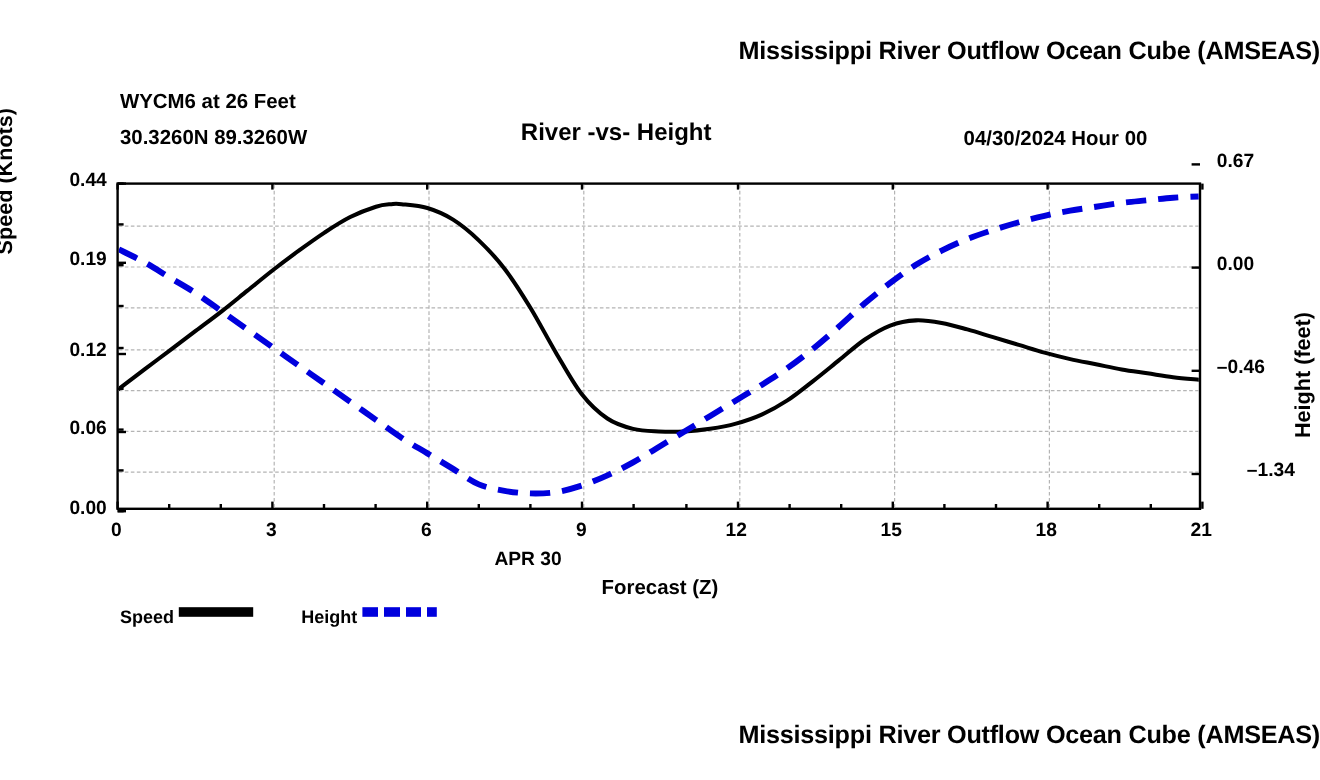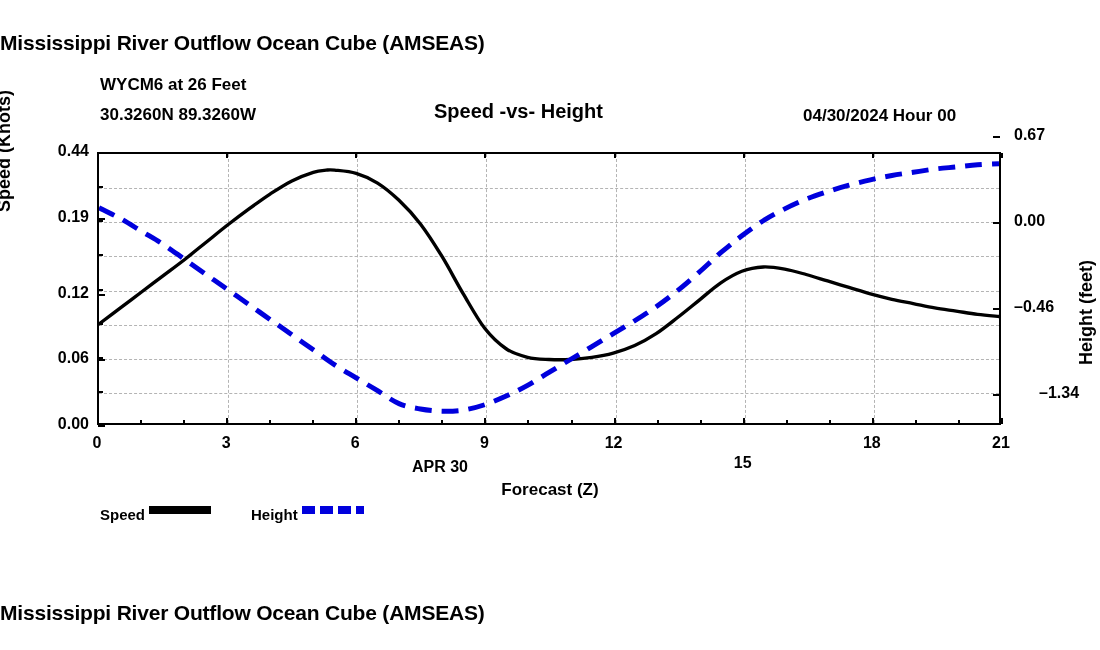--- a/index.html
+++ b/index.html
@@ -20,7 +20,7 @@
     position: absolute;
     left: 0;
     width: 1100px;
-    text-align: left;
+    text-align: right;
     font-size: 21px;
     font-weight: bold;
     letter-spacing: -0.2px;

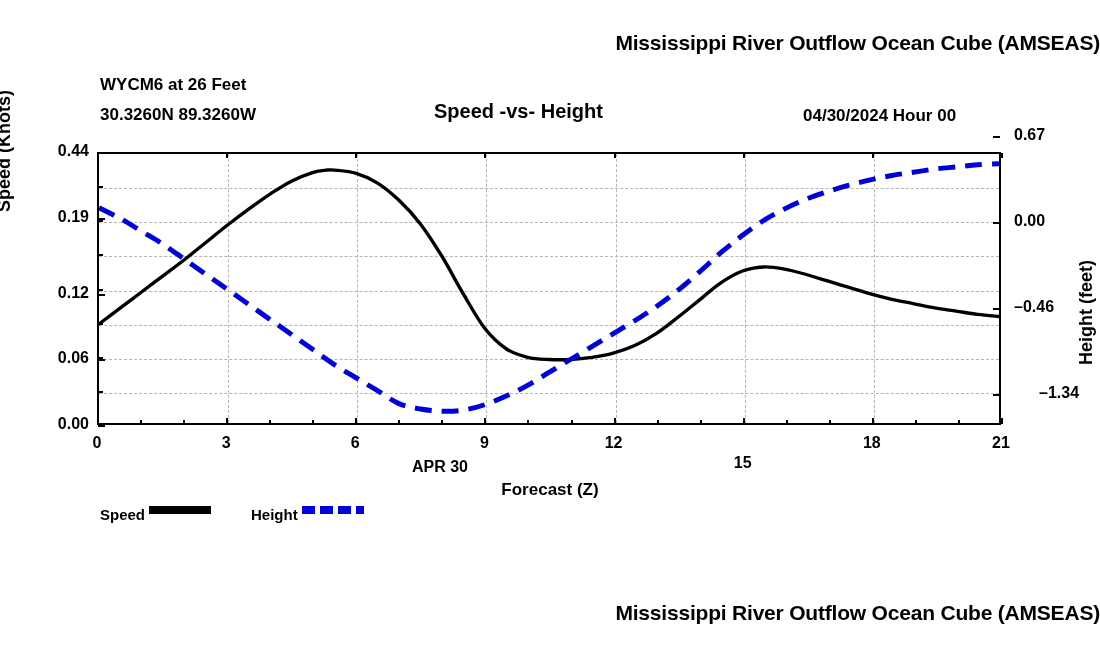--- a/index.html
+++ b/index.html
@@ -205,7 +205,7 @@
 
 <div class="hdr" id="hdr-station">WYCM6 at 26 Feet</div>
 <div class="hdr" id="hdr-coords">30.3260N  89.3260W</div>
-<div class="hdr" id="hdr-subtitle">Speed -vs- Height</div>
+<div class="hdr" id="hdr-subtitle">River -vs- Height</div>
 <div class="hdr" id="hdr-date">04/30/2024 Hour 00</div>
 
 <div id="plot-frame">

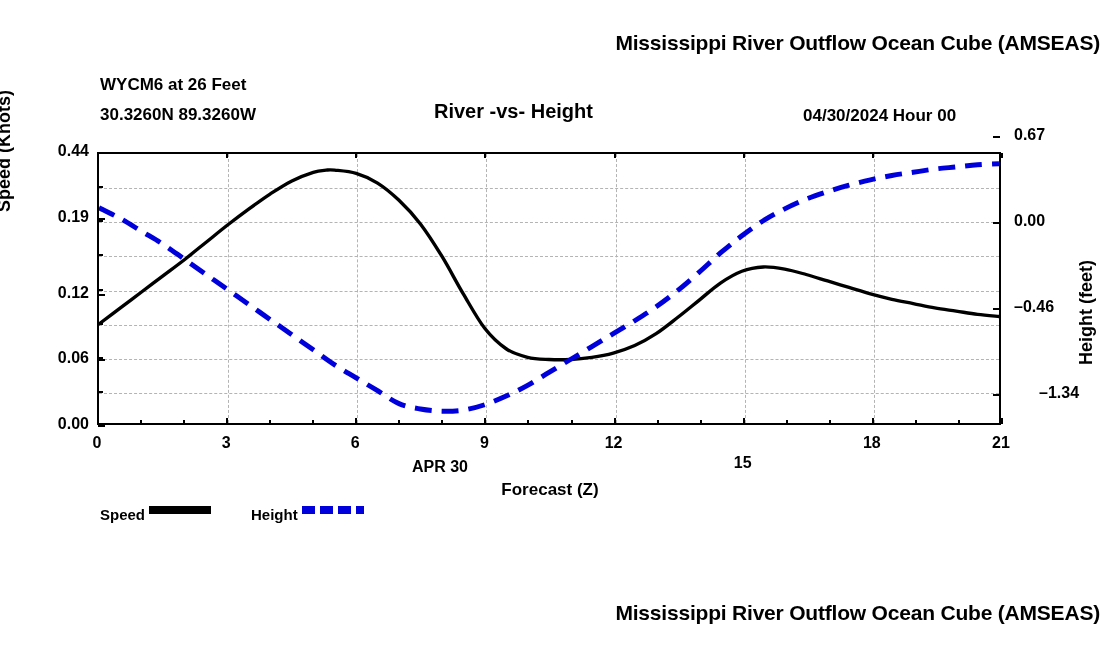--- a/index.html
+++ b/index.html
@@ -295,7 +295,7 @@
     <div class="lbl-x" style="left: 335.286px; top: 434px;">6</div>
     <div class="lbl-x" style="left: 464.429px; top: 434px;">9</div>
     <div class="lbl-x" style="left: 593.571px; top: 434px;">12</div>
-    <div class="lbl-x" style="left: 722.714px; top: 454px;">15</div>
+    <div class="lbl-x" style="left: 722.714px; top: 434px;">15</div>
     <div class="lbl-x" style="left: 851.857px; top: 434px;">18</div>
     <div class="lbl-x" style="left: 981px; top: 434px;">21</div>
   </div>

